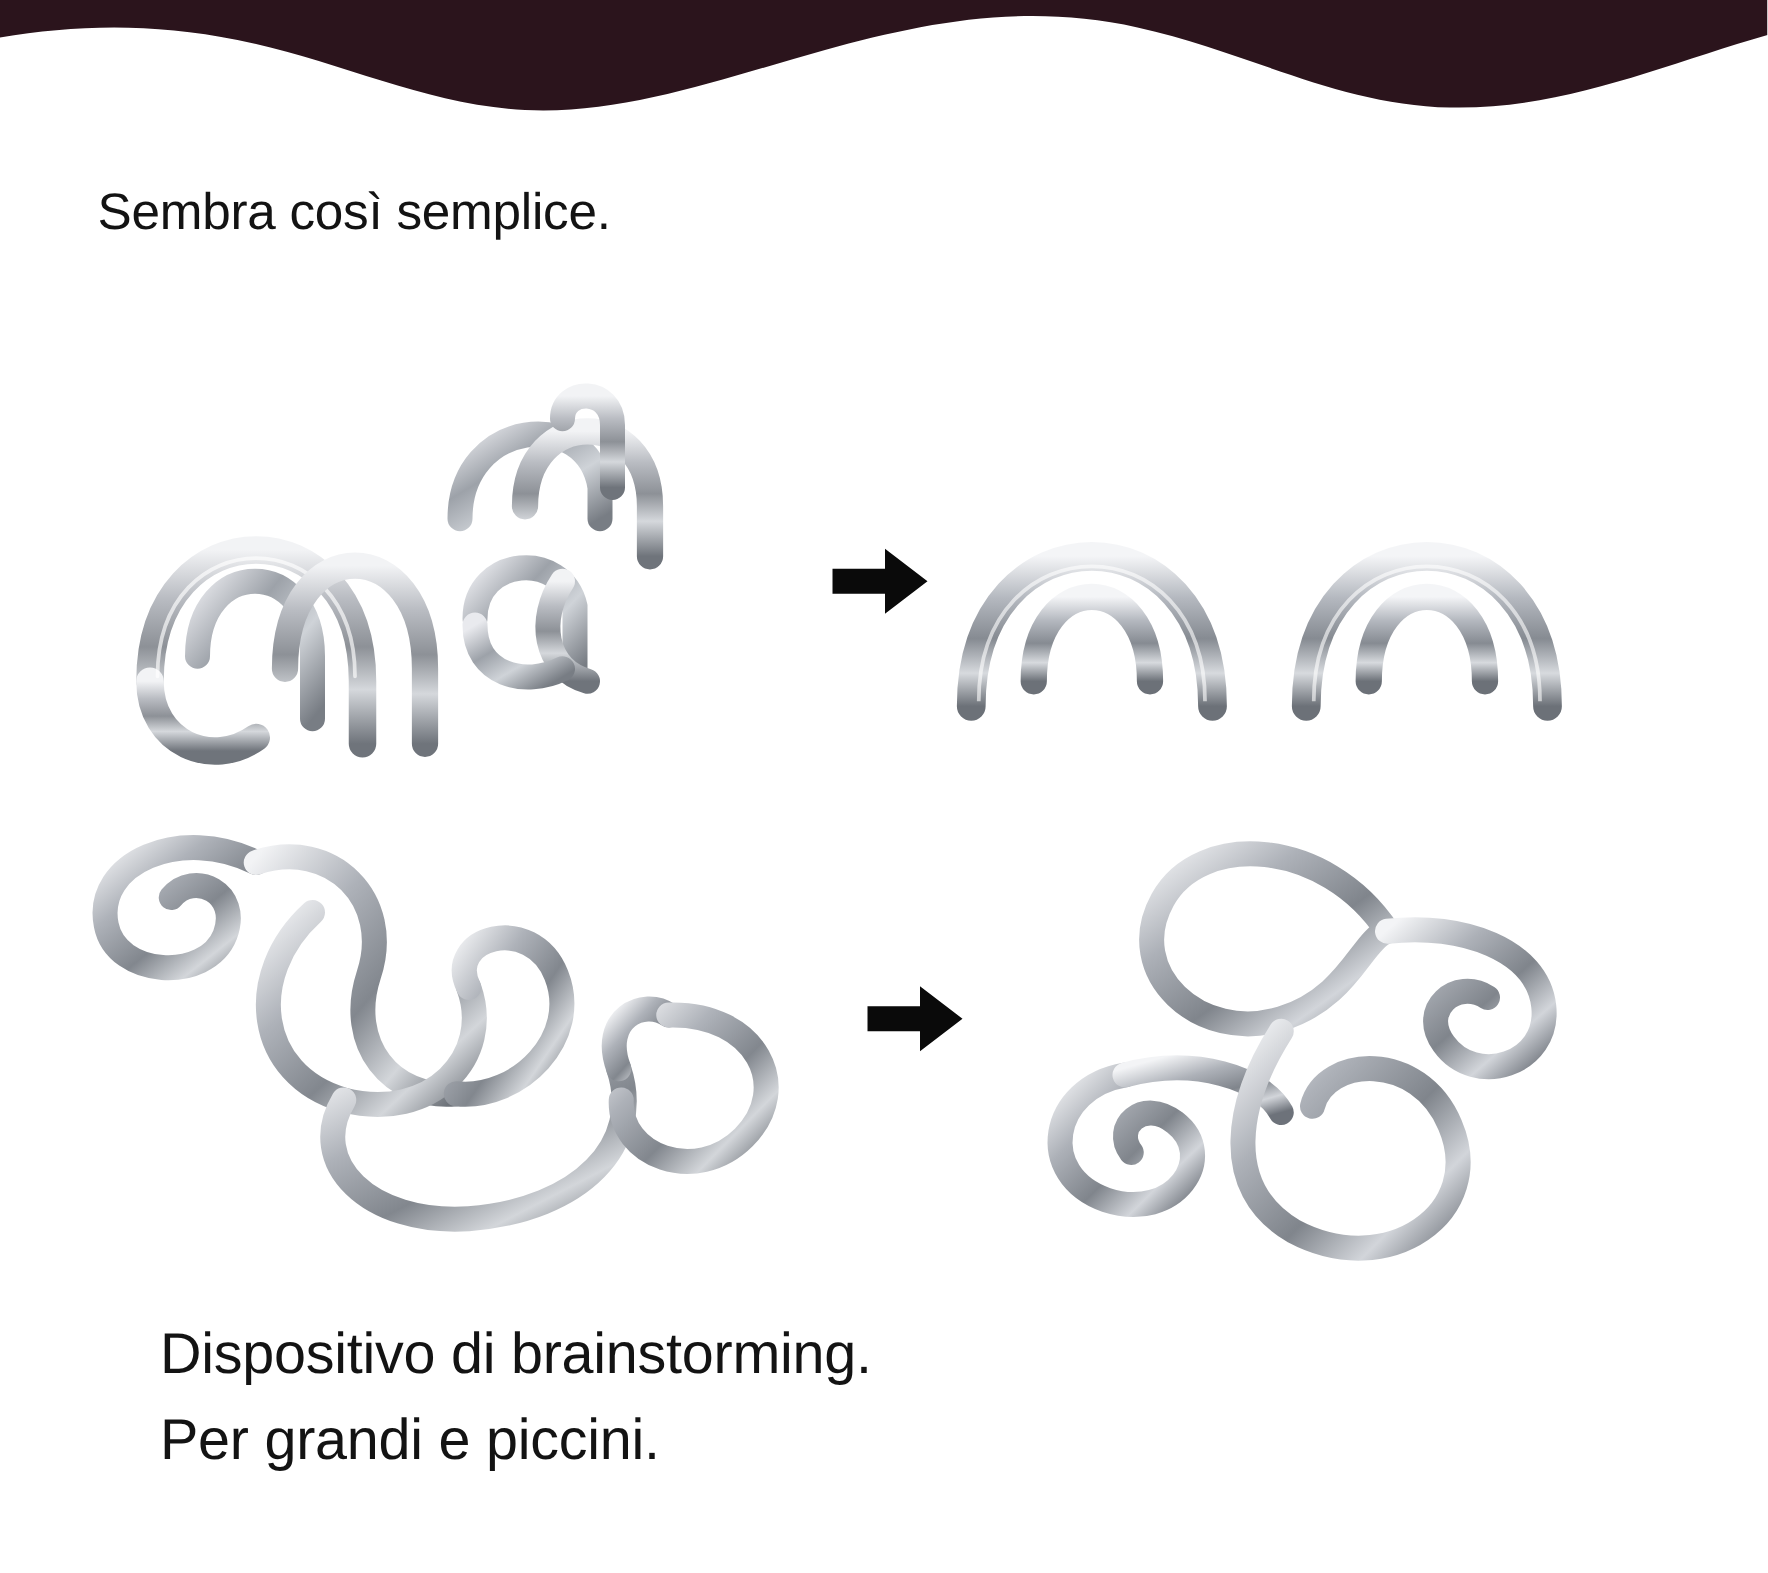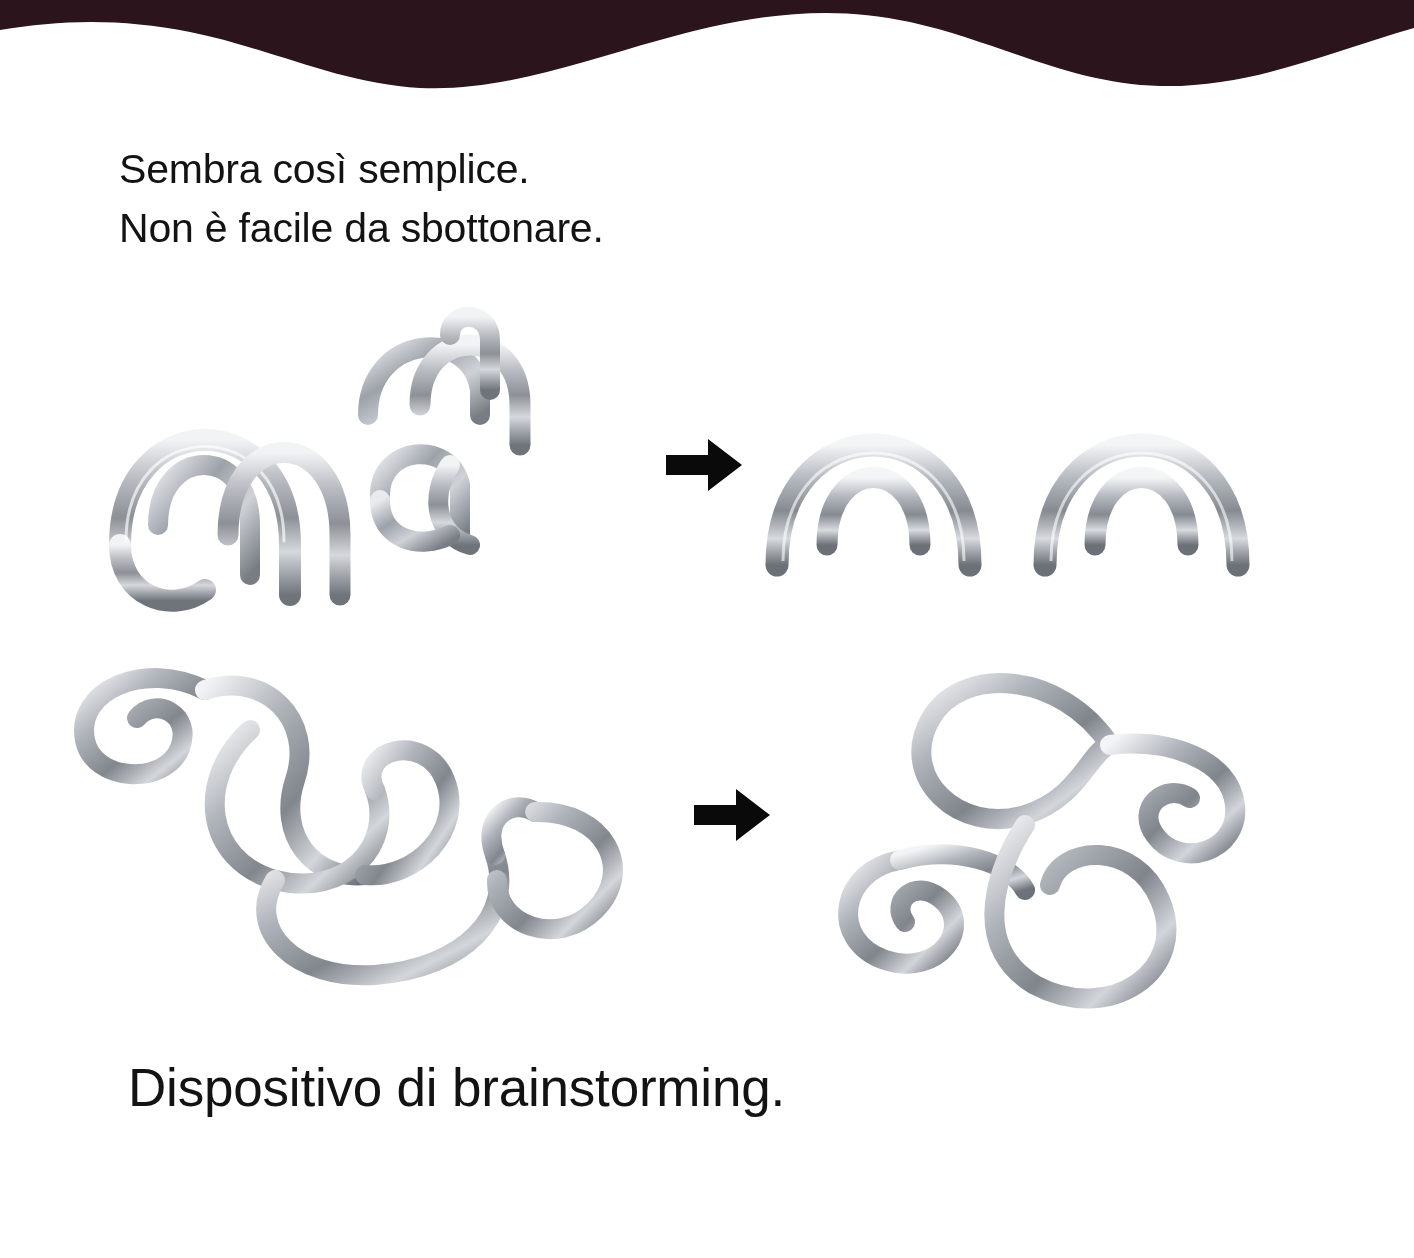--- a/index.html
+++ b/index.html
@@ -40,7 +40,6 @@
     letter-spacing: -0.2px;
     color: #131313;
     white-space: nowrap;
-    margin-left: 41px;
   }
 
   

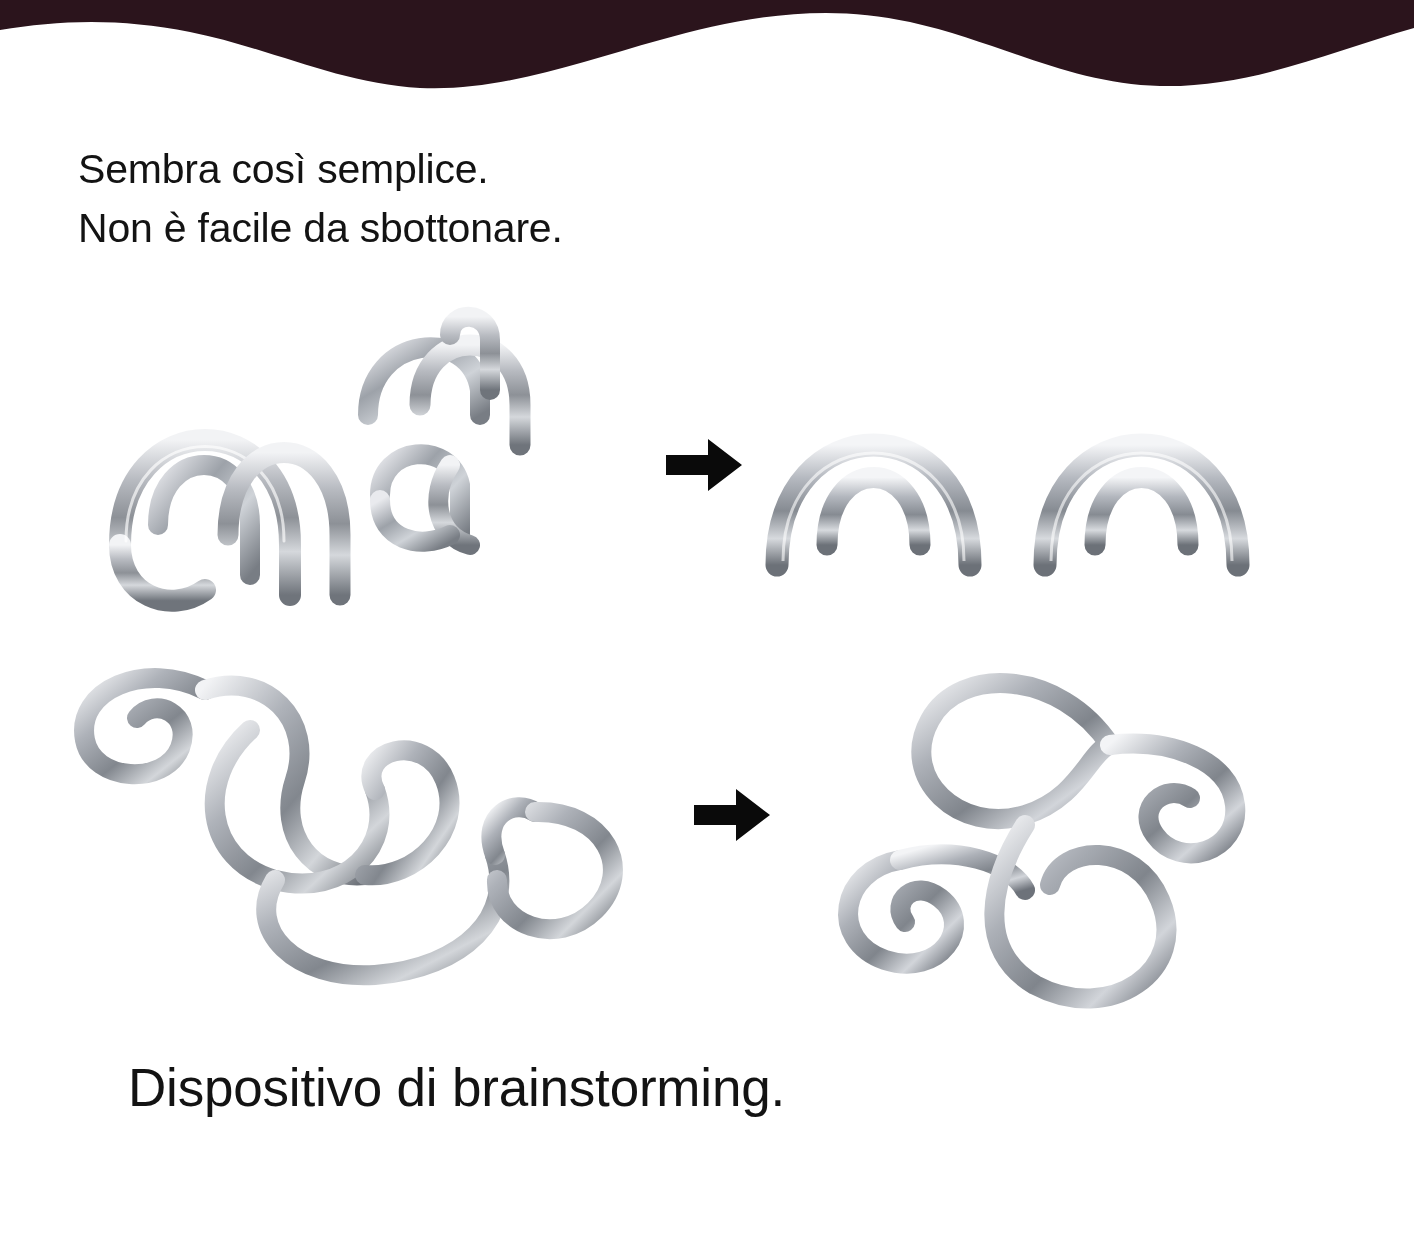--- a/index.html
+++ b/index.html
@@ -111,7 +111,6 @@
 
 <div class="headline">
   <div class="line">Sembra così semplice.</div>
-  <div class="line">Non è facile da sbottonare.</div>
 </div>
 
 <div class="figure-area">

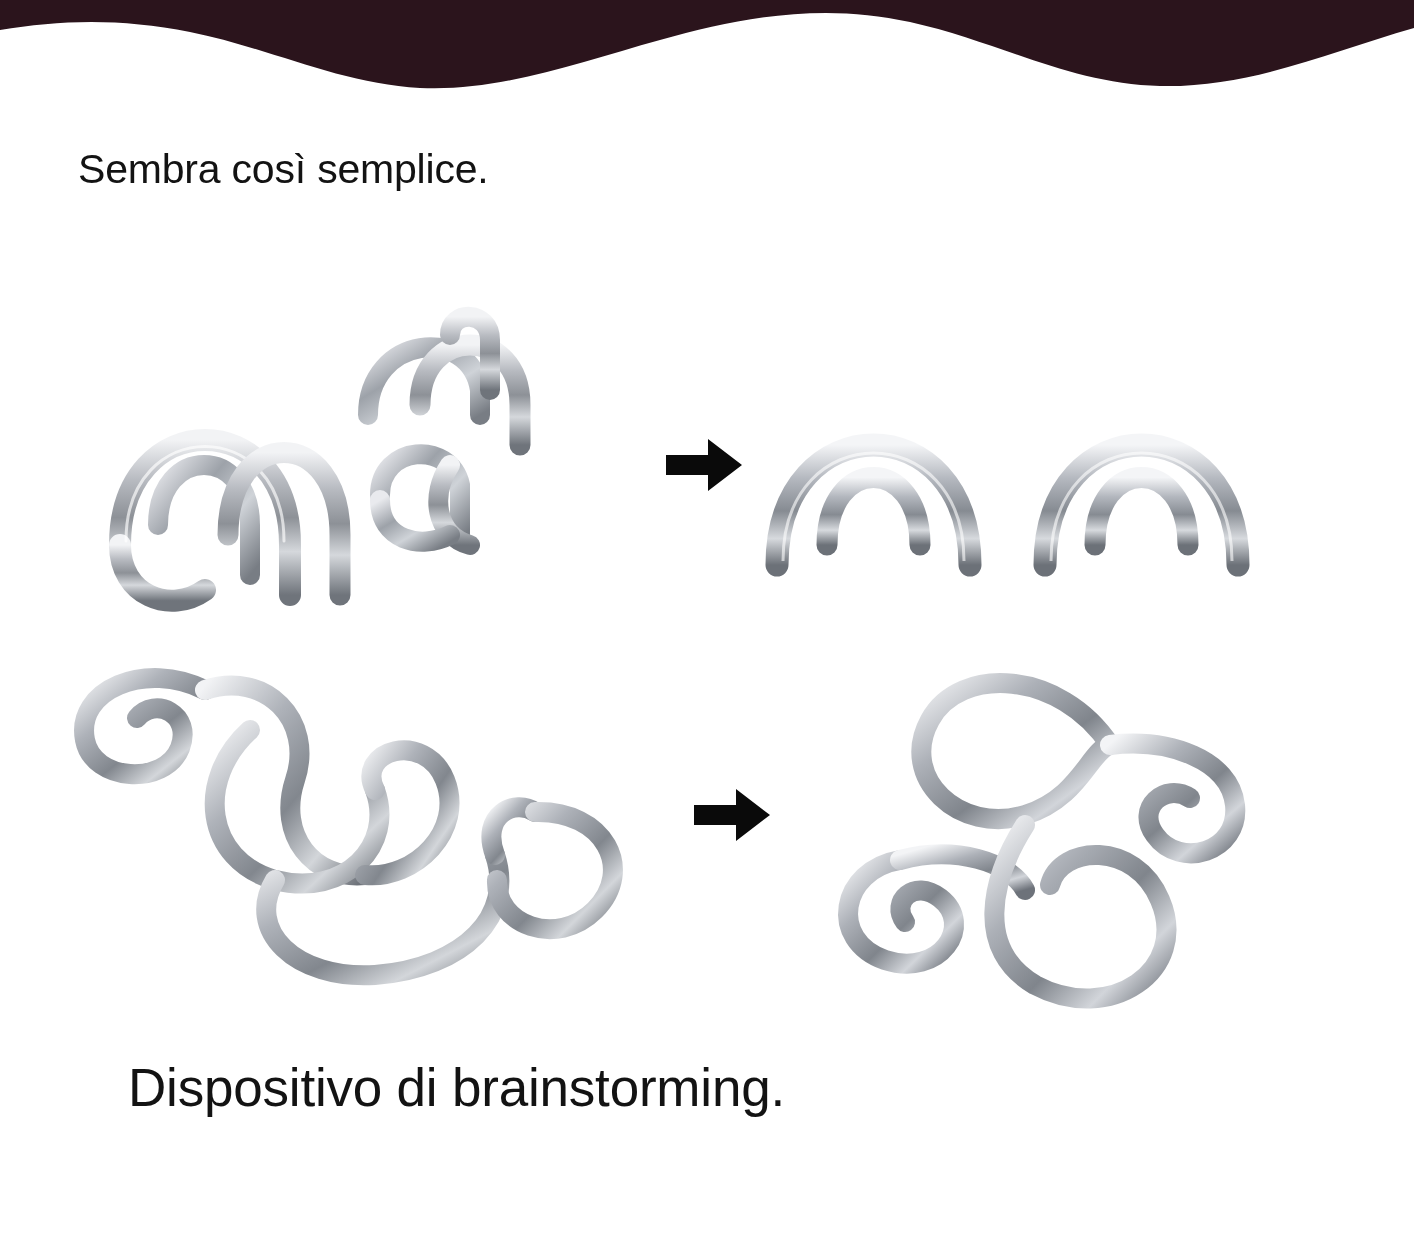--- a/index.html
+++ b/index.html
@@ -87,7 +87,7 @@
     width: 1200px;
   }
   .bottom-text .line {
-    font-size: 53px;
+    font-size: 46px;
     line-height: 1.5;
     letter-spacing: -0.2px;
     color: #131313;

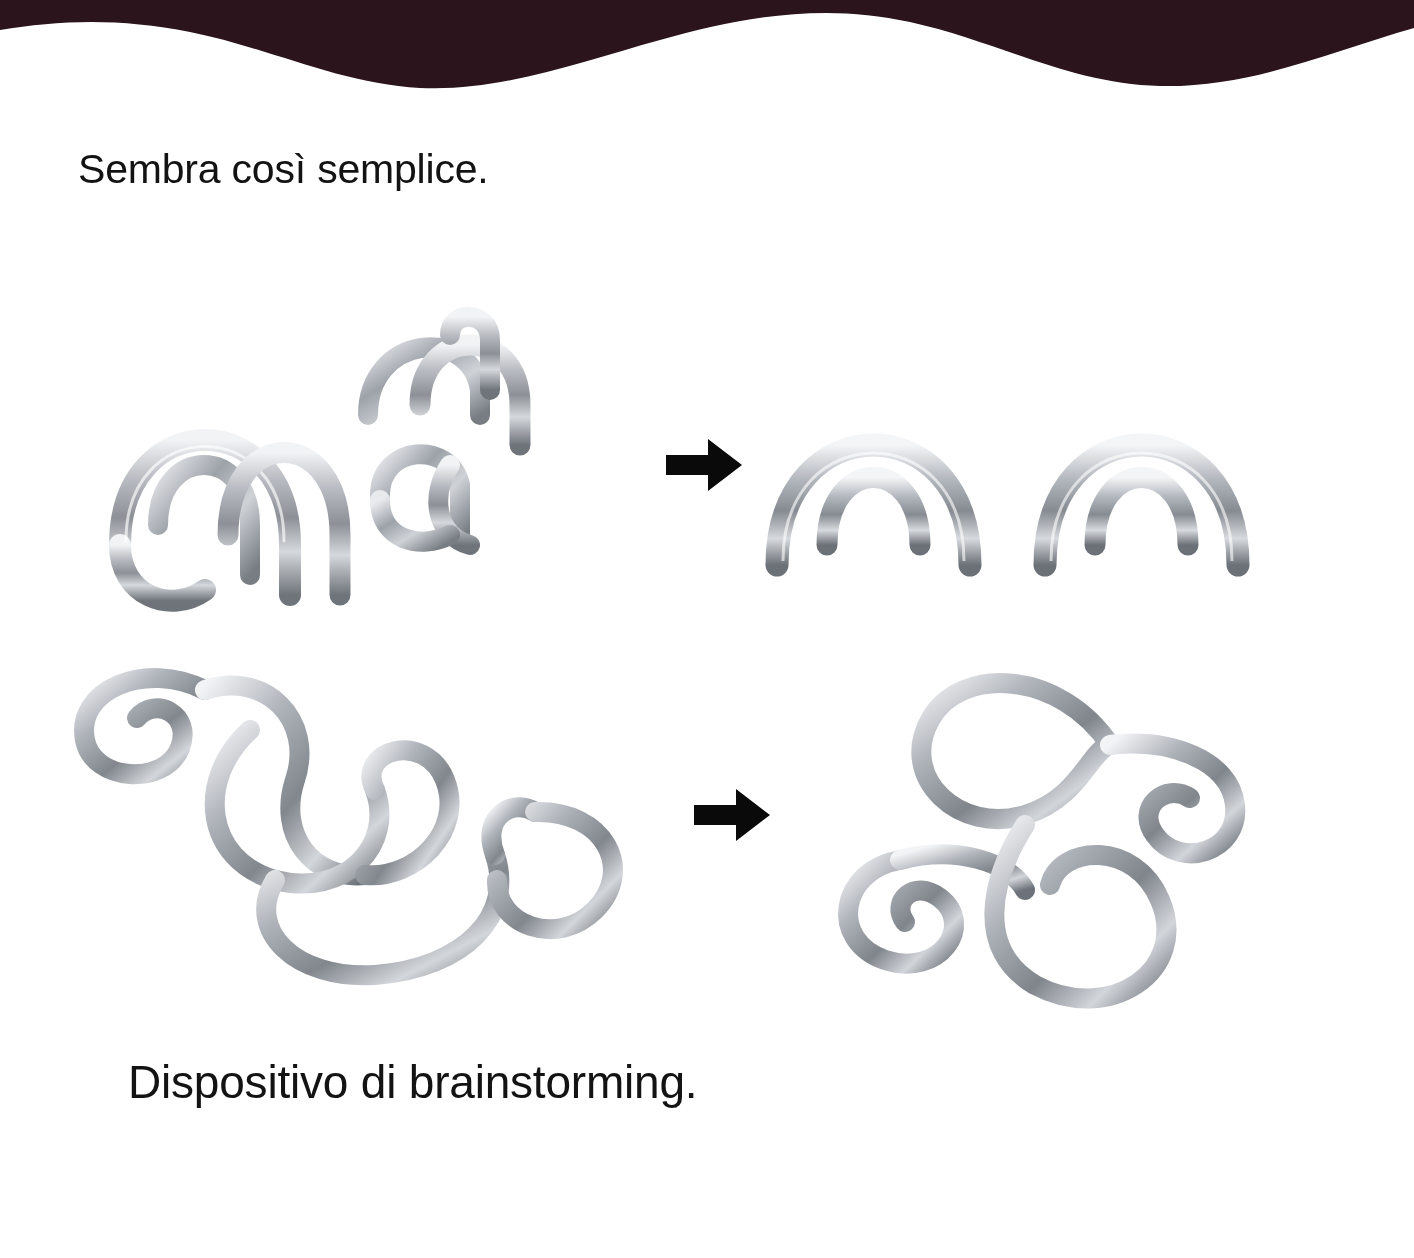--- a/index.html
+++ b/index.html
@@ -246,6 +246,7 @@
 
 <div class="bottom-text">
   <div class="line">Dispositivo di brainstorming.</div>
+  <div class="line">Per grandi e piccini.</div>
 </div>
 
 </body></html>

